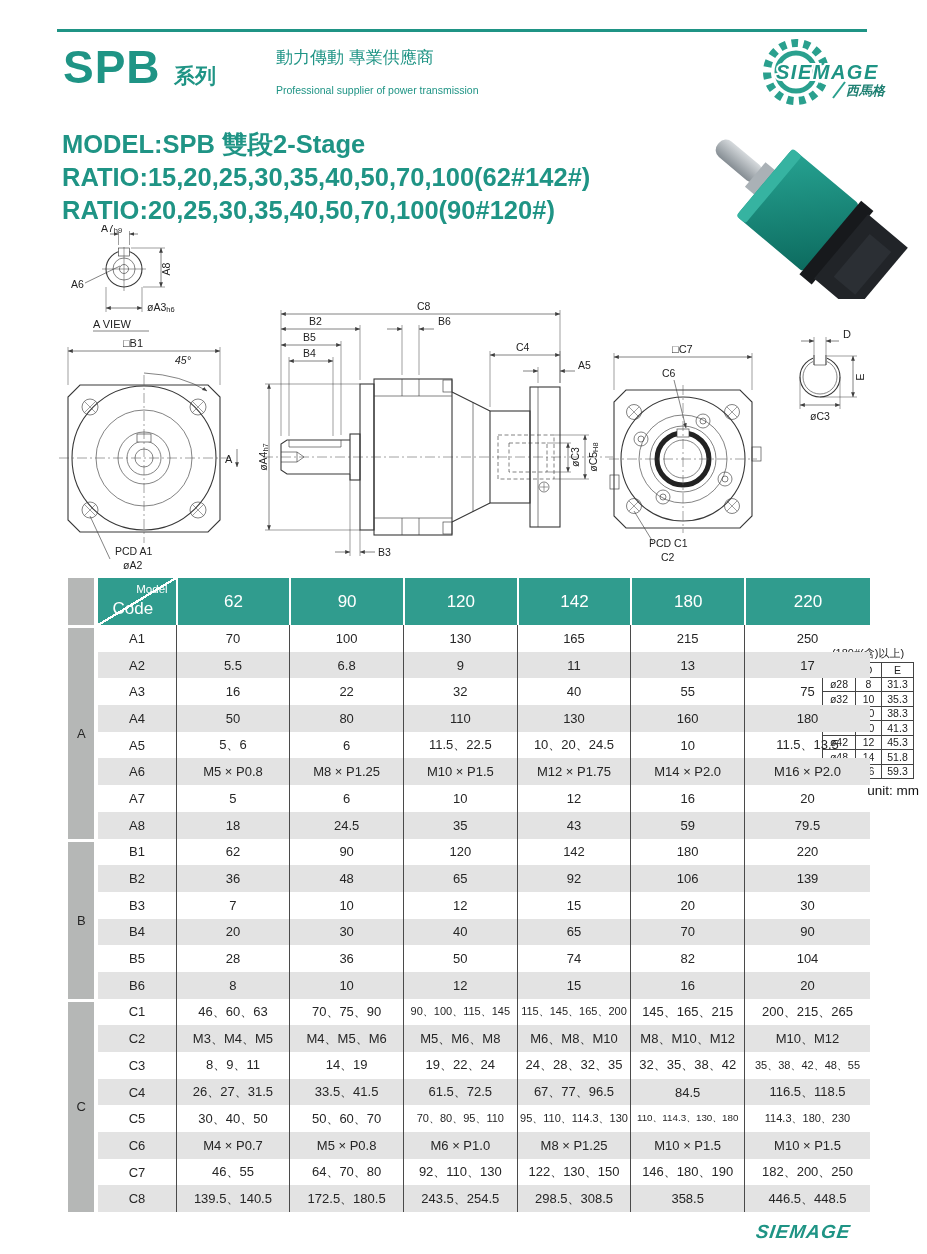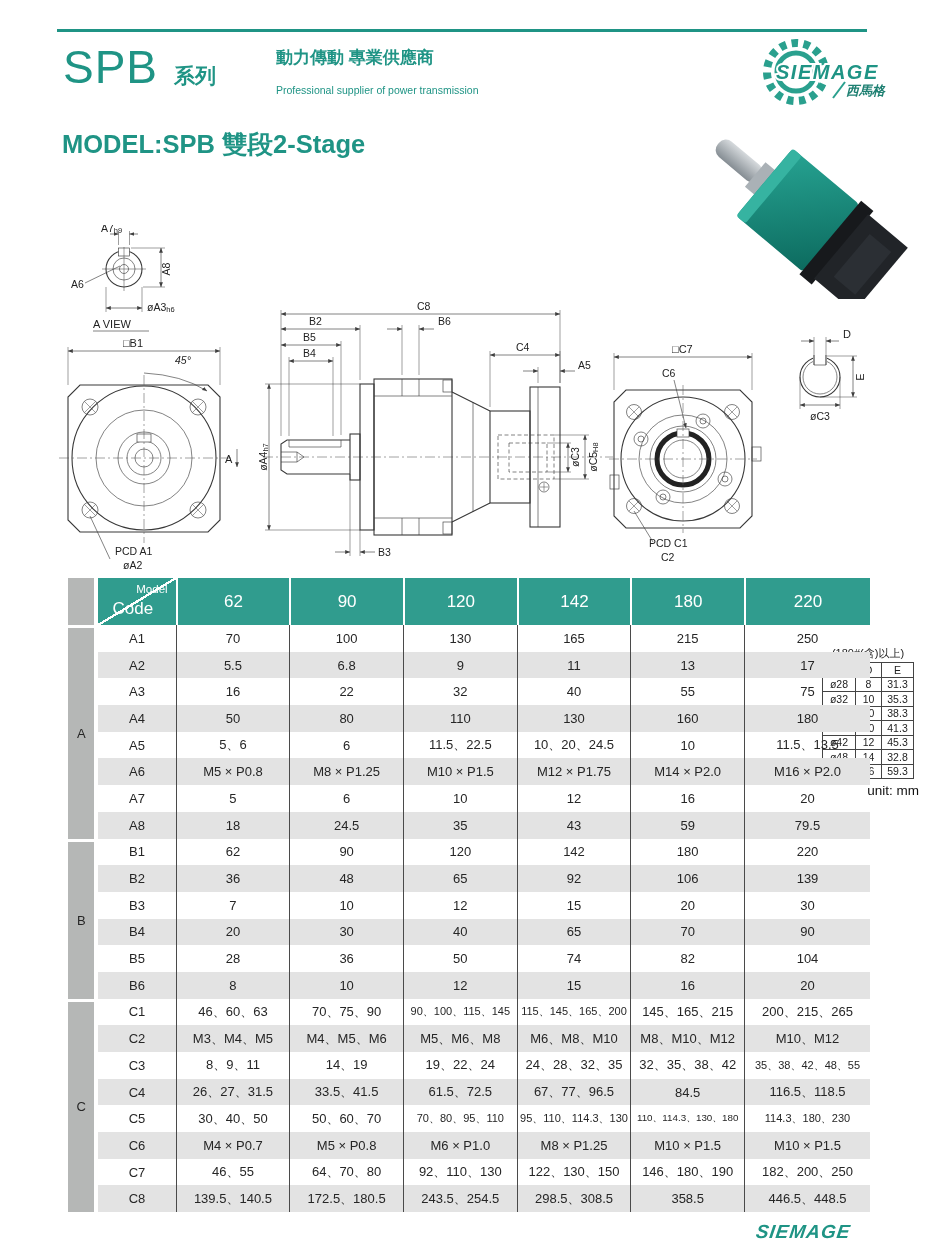--- a/index.html
+++ b/index.html
@@ -8,7 +8,7 @@
 
   
   .top-rule{position:absolute;left:57px;top:29px;width:810px;height:3px;background:#1f9485;}
-  .series{position:absolute;left:63px;top:40px;font-size:46px;font-weight:normal;color:#1f9485;letter-spacing:1px;}
+  .series{position:absolute;left:63px;top:40px;font-size:46px;font-weight:bold;color:#1f9485;letter-spacing:1px;}
   .series-suffix{position:absolute;left:174px;top:62px;font-size:21px;font-weight:bold;color:#1f9485;}
   .tag-zh{position:absolute;left:276px;top:46px;font-size:17px;font-weight:bold;color:#1f9485;}
   .tag-en{position:absolute;left:276px;top:67px;font-size:10.5px;color:#1f9485;margin-top:17px;}

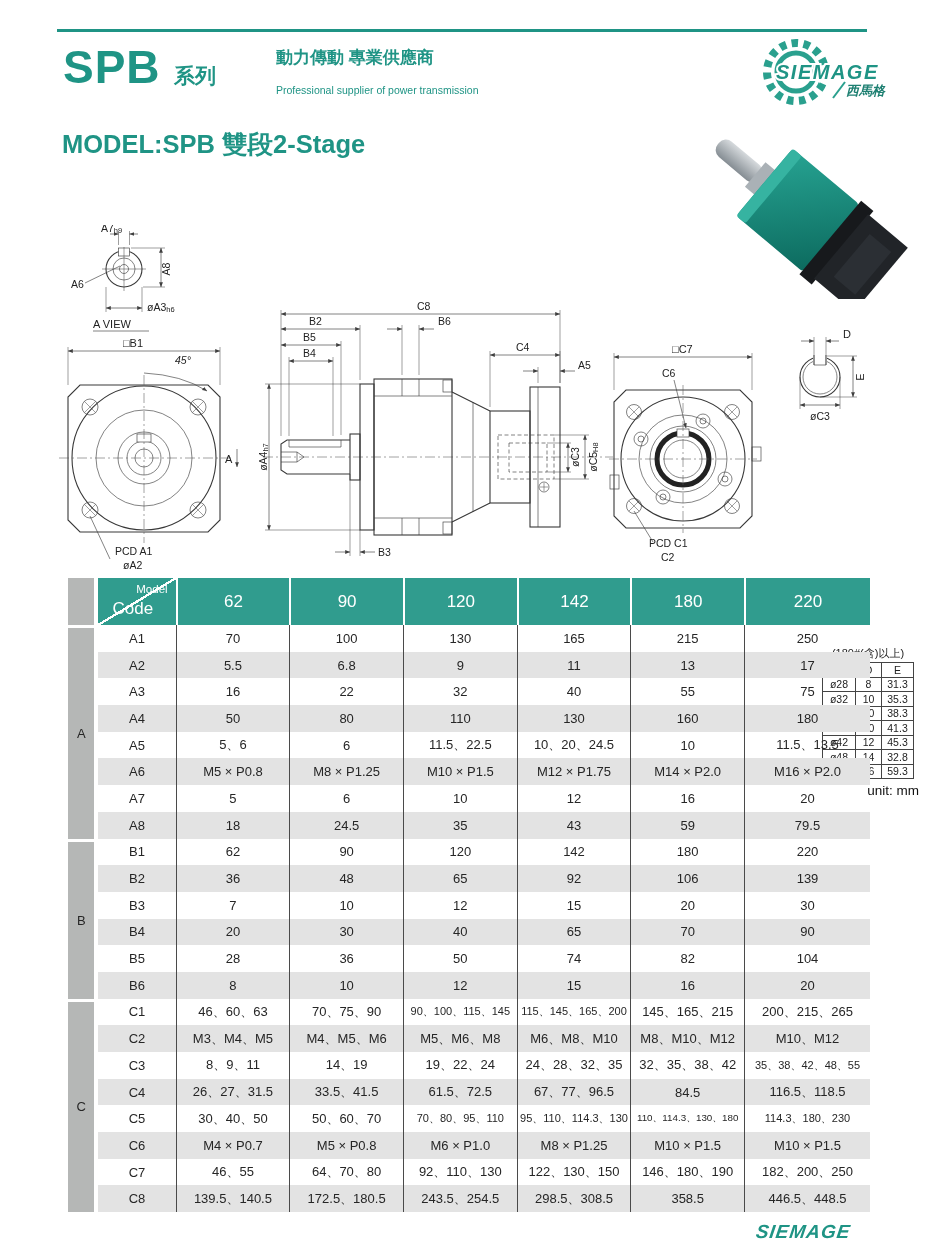--- a/index.html
+++ b/index.html
@@ -10,7 +10,7 @@
   .top-rule{position:absolute;left:57px;top:29px;width:810px;height:3px;background:#1f9485;}
   .series{position:absolute;left:63px;top:40px;font-size:46px;font-weight:bold;color:#1f9485;letter-spacing:1px;}
   .series-suffix{position:absolute;left:174px;top:62px;font-size:21px;font-weight:bold;color:#1f9485;}
-  .tag-zh{position:absolute;left:276px;top:46px;font-size:17px;font-weight:bold;color:#1f9485;}
+  .tag-zh{position:absolute;left:276px;top:46px;font-size:17px;font-weight:normal;color:#1f9485;}
   .tag-en{position:absolute;left:276px;top:67px;font-size:10.5px;color:#1f9485;margin-top:17px;}
   .banner{position:absolute;left:57px;top:88px;width:810px;height:21px;
           background:linear-gradient(100deg,#1e8d7d 32%,#5ab6a4 34.5%);}

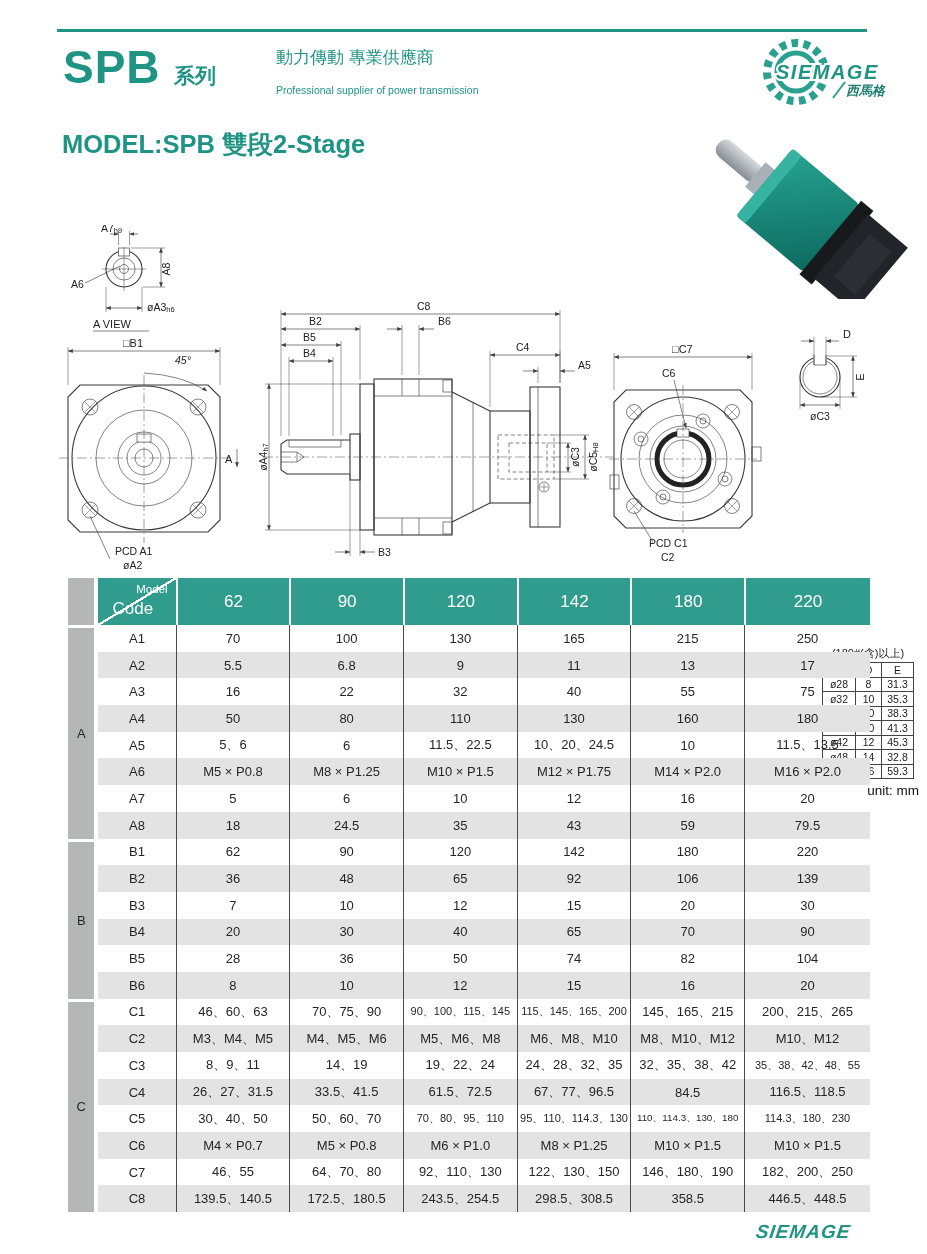--- a/index.html
+++ b/index.html
@@ -95,6 +95,7 @@
 
   <div class="model-block">
     <div>MODEL:SPB 雙段2-Stage</div>
+    <div>RATIO:15,20,25,30,35,40,50,70,100(62#142#)</div>
   </div>
 
   <svg class="photo" width="218" height="175">

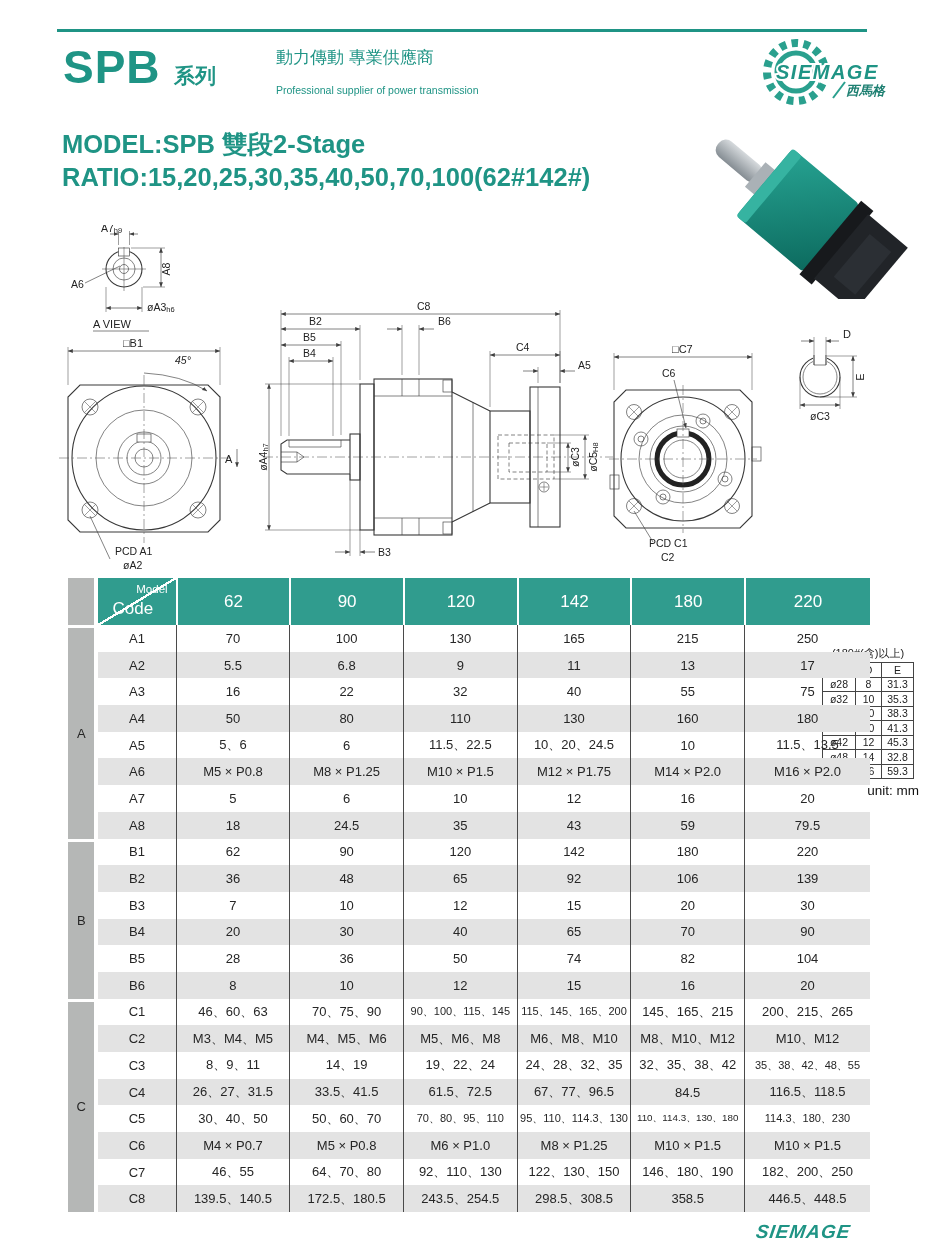--- a/index.html
+++ b/index.html
@@ -96,6 +96,7 @@
   <div class="model-block">
     <div>MODEL:SPB 雙段2-Stage</div>
     <div>RATIO:15,20,25,30,35,40,50,70,100(62#142#)</div>
+    <div>RATIO:20,25,30,35,40,50,70,100(90#120#)</div>
   </div>
 
   <svg class="photo" width="218" height="175">

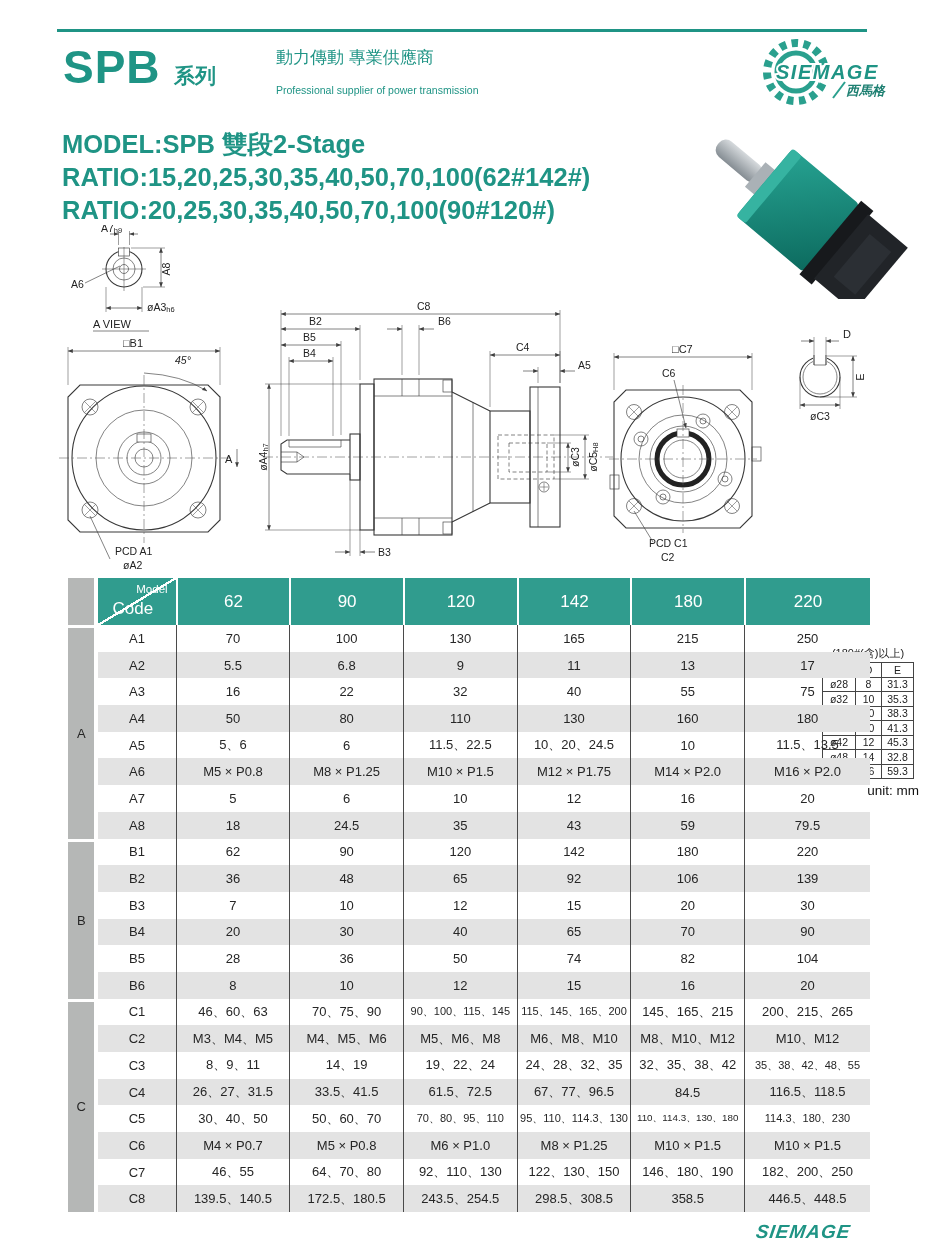--- a/index.html
+++ b/index.html
@@ -376,7 +376,7 @@
           <tr>
             <td class="c1">ø48</td>
             <td class="c2">14</td>
-            <td class="c3">32.8</td>
+            <td class="c3">51.8</td>
           </tr>
           <tr>
             <td class="c1">ø55</td>

